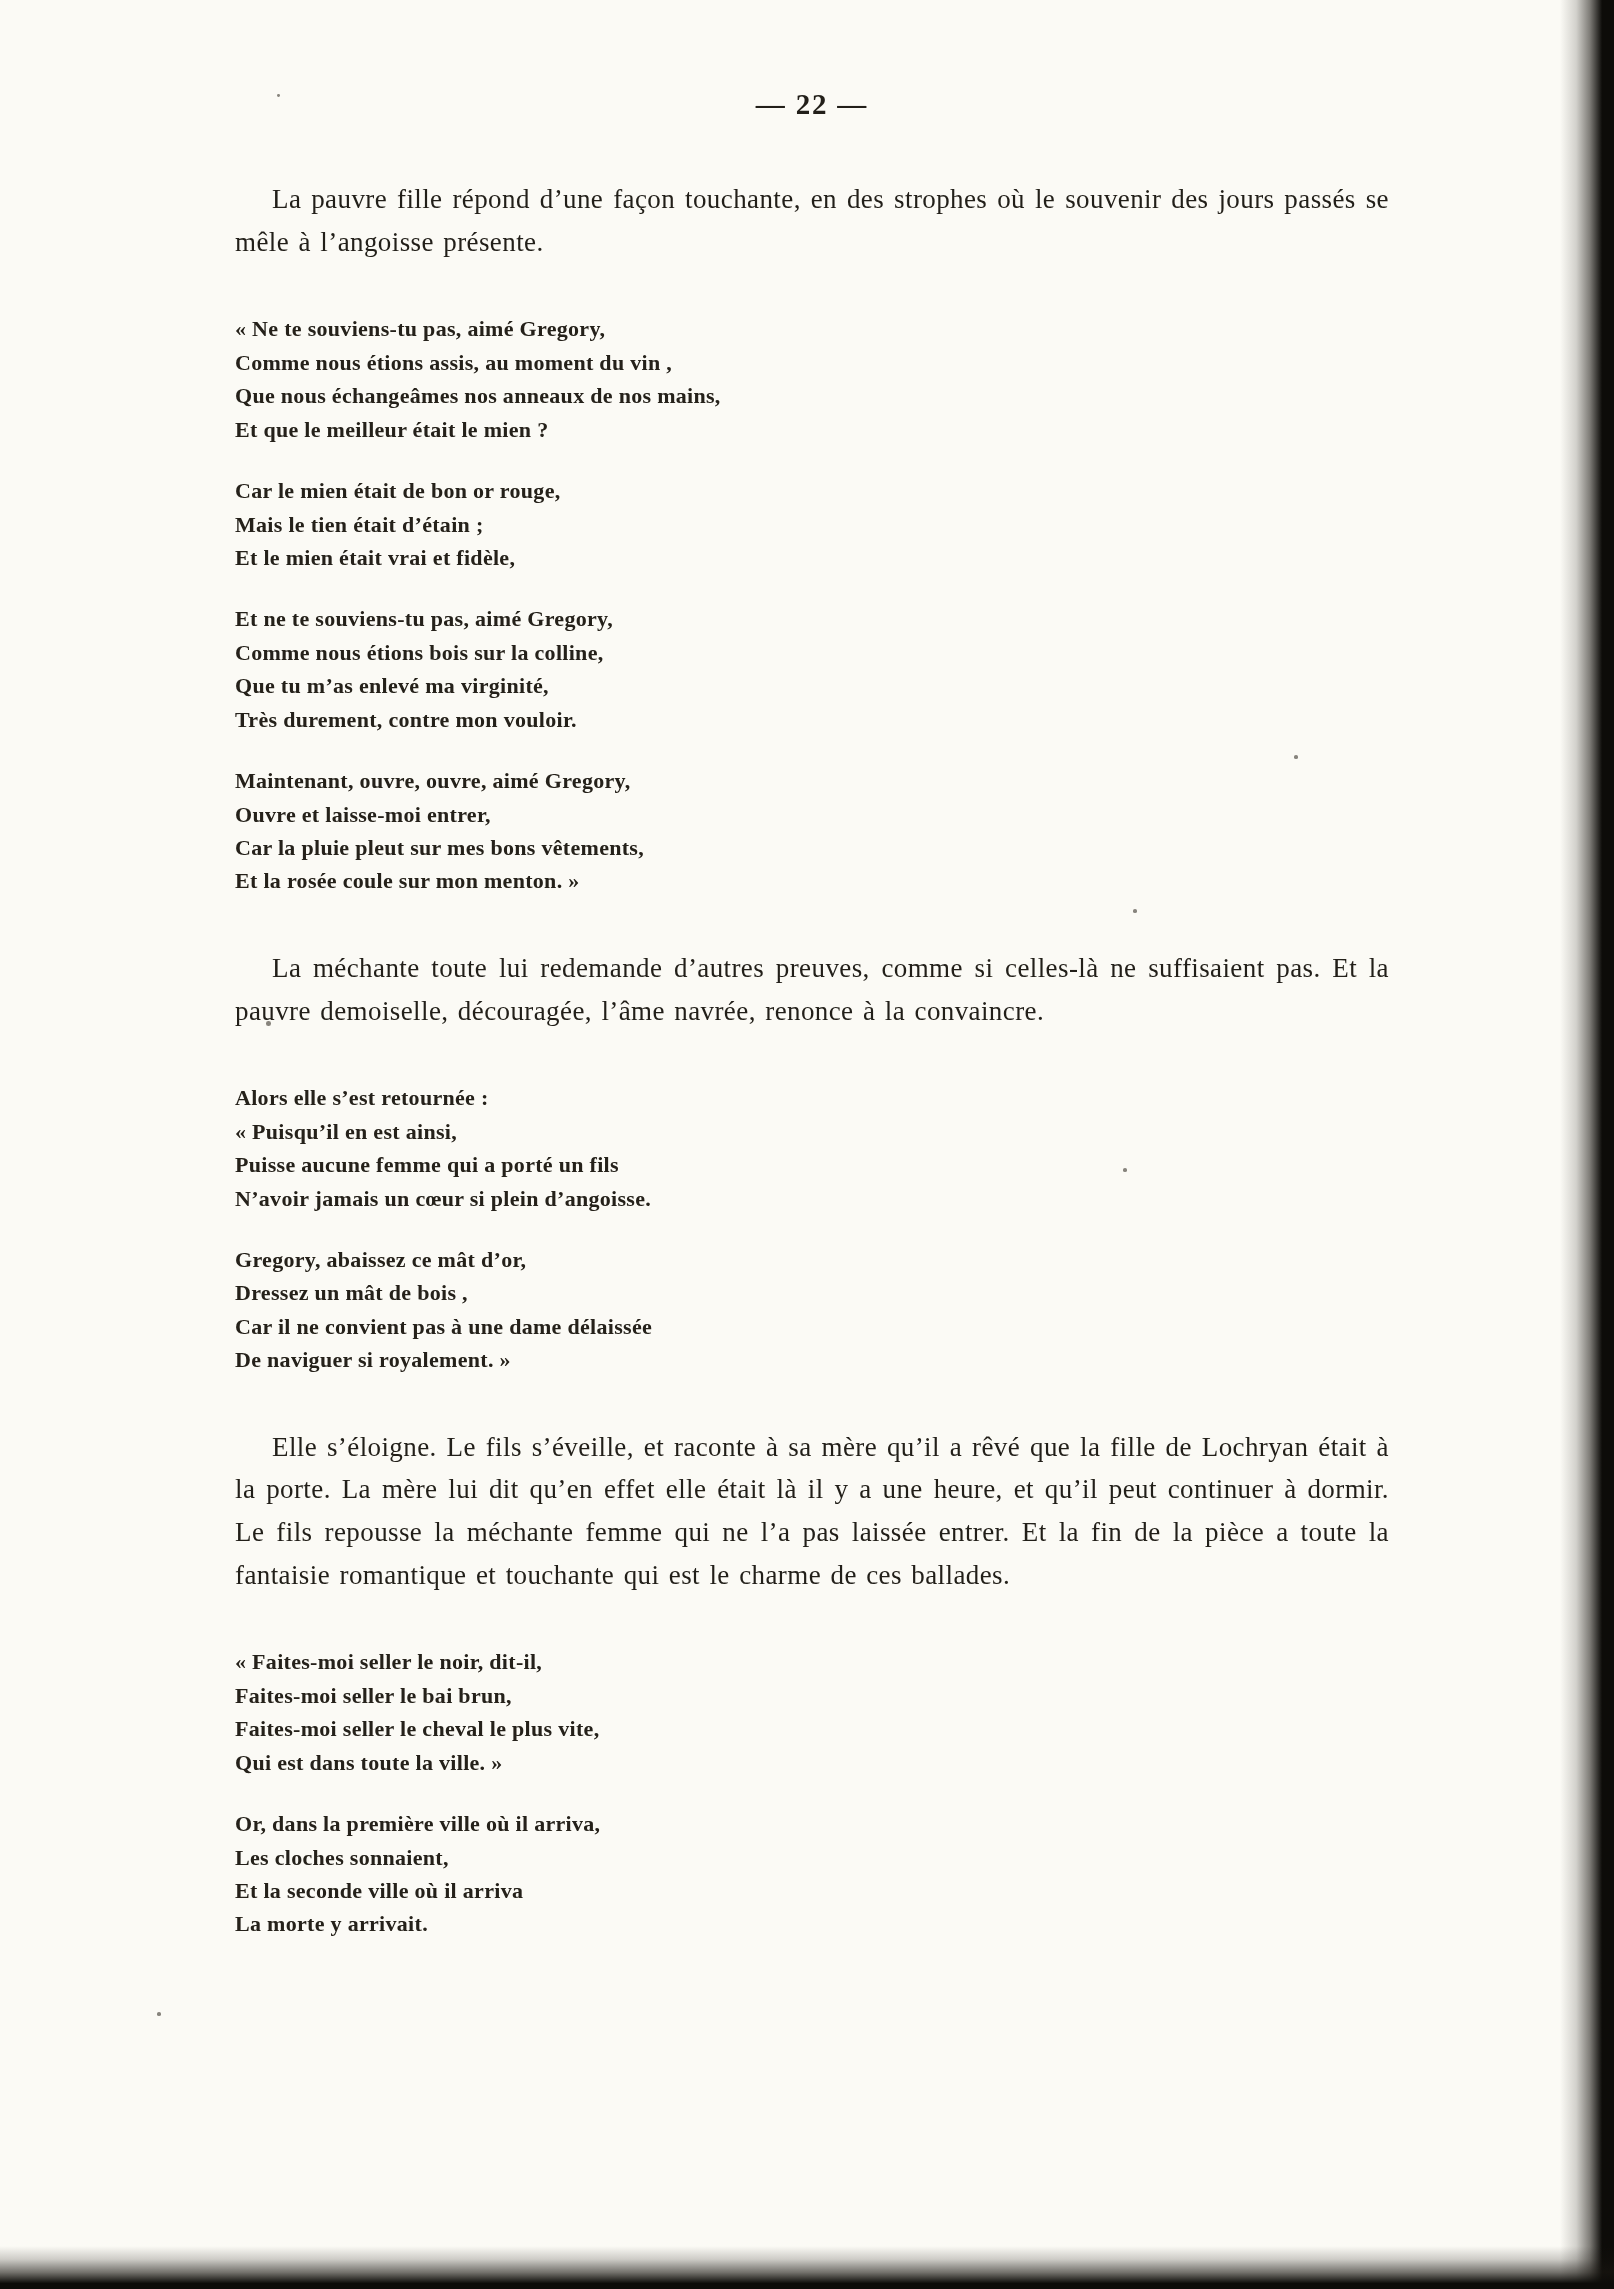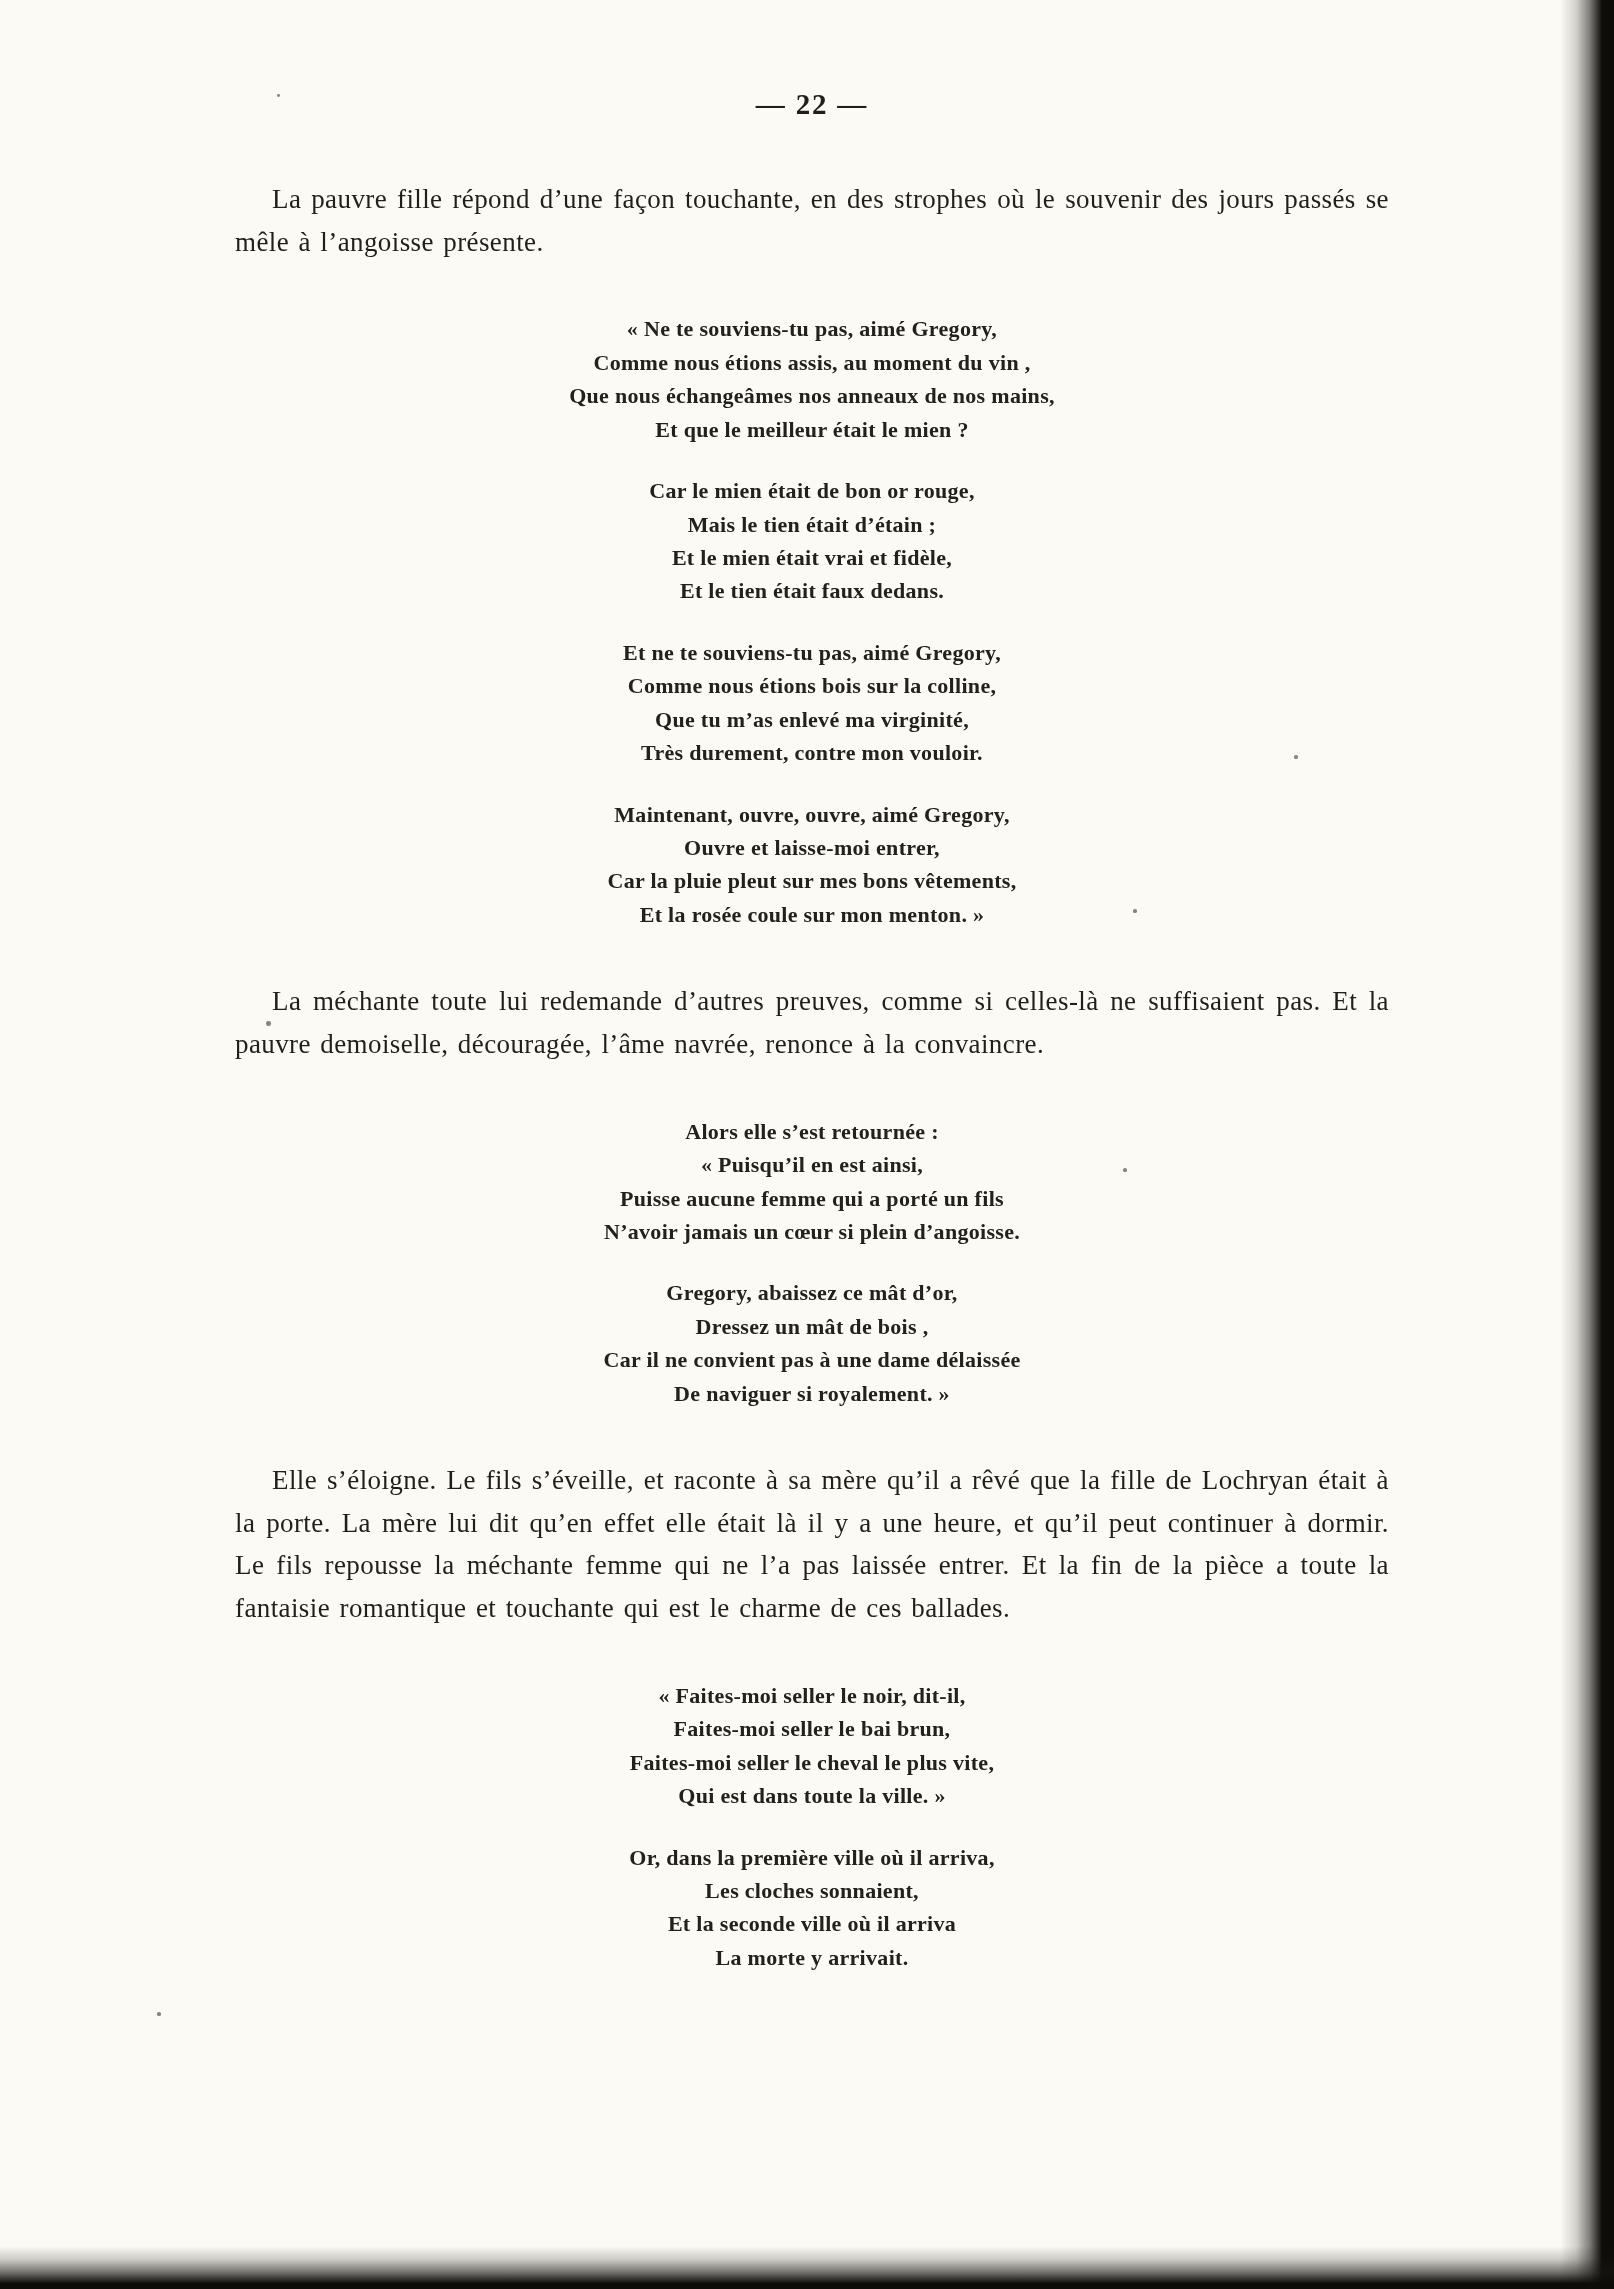--- a/index.html
+++ b/index.html
@@ -77,7 +77,7 @@
     margin-top: 0;
   }
   .stanza {
-    text-align: center;
+    text-align: left;
     margin: 28px 0;
   }
   .verse-line {

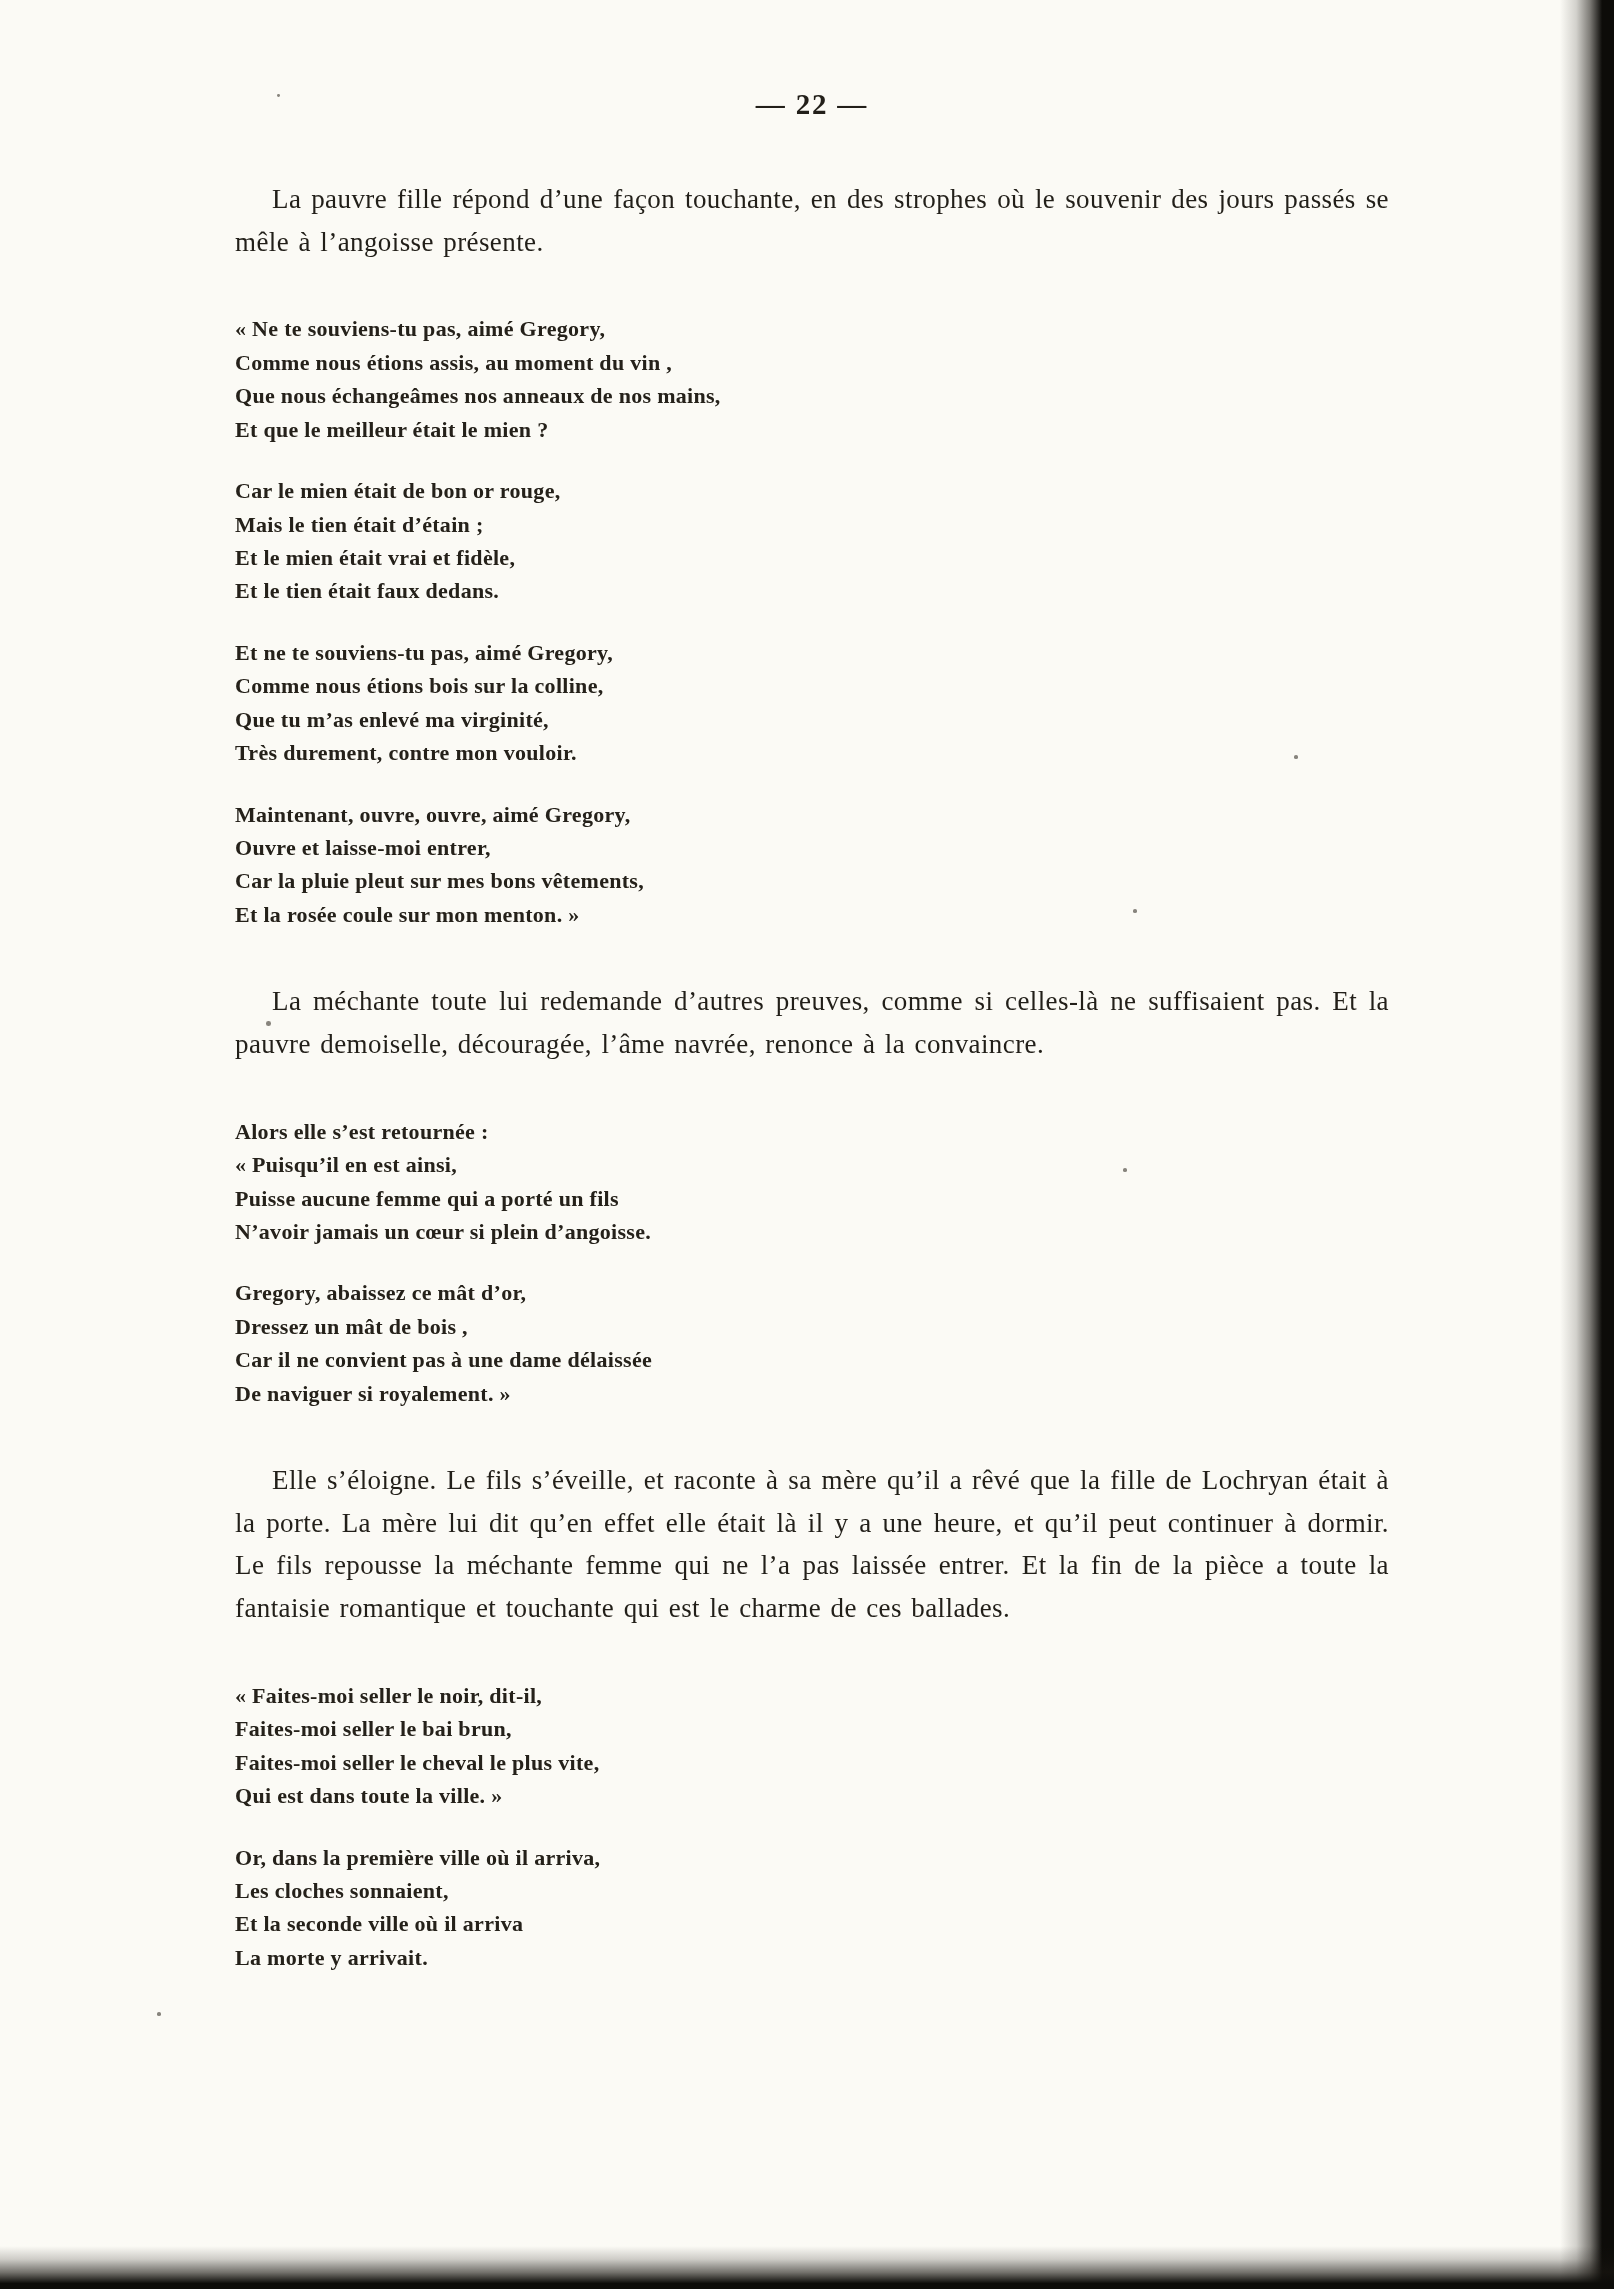--- a/index.html
+++ b/index.html
@@ -107,7 +107,6 @@
           <div class="verse-line">Car le mien était de bon or rouge,</div>
           <div class="verse-line">Mais le tien était d’étain ;</div>
           <div class="verse-line">Et le mien était vrai et fidèle,</div>
-          <div class="verse-line">Et le tien était faux dedans.</div>
         </div>
         <div class="stanza">
           <div class="verse-line">Et ne te souviens-tu pas, aimé Gregory,</div>

